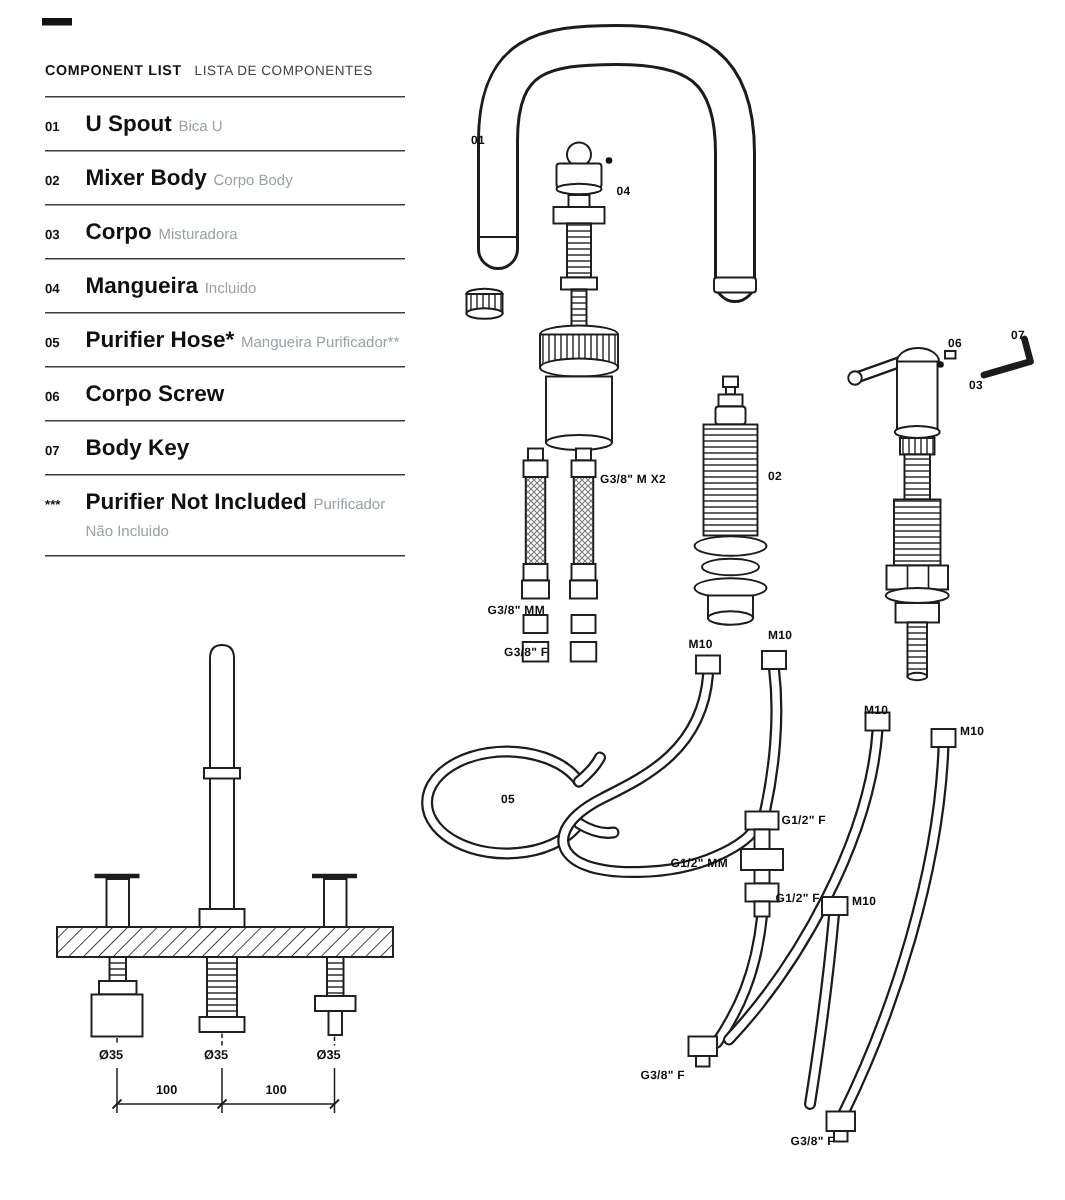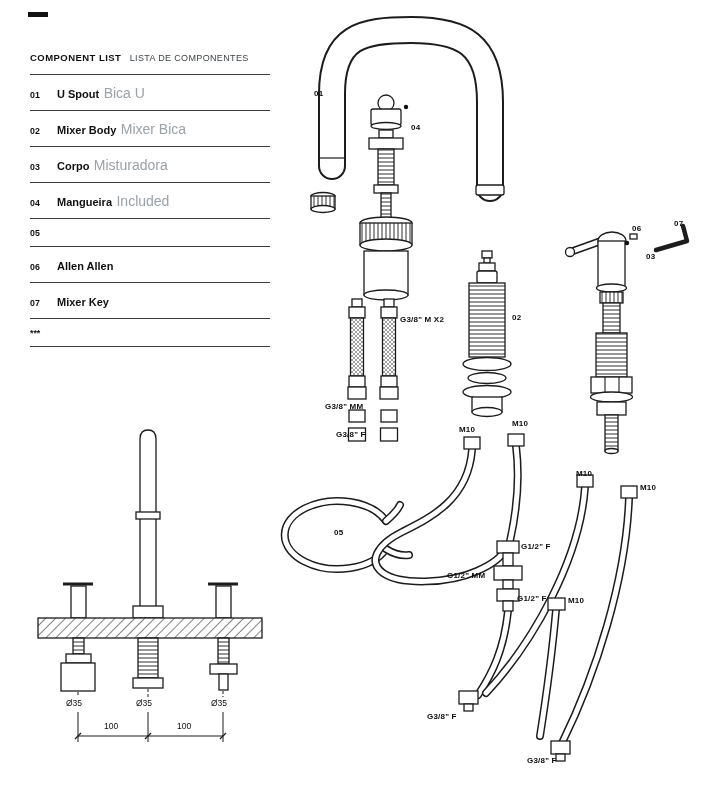--- a/index.html
+++ b/index.html
@@ -10,7 +10,7 @@
   }
   .corner-mark { position: absolute; left: 28px; top: 12px; width: 20px; height: 5px; background: #121212; }
 
-  .component-list { position: absolute; left: 30px; top: 40px; width: 240px; }
+  .component-list { position: absolute; left: 30px; top: 30px; width: 240px; }
   .cl-header { padding: 7px 0 9px; border-bottom: 1px solid #3c3c3c; }
   .cl-title-en { font-size: 9.5px; font-weight: bold; color: #101010; letter-spacing: .45px; }
   .cl-title-pt { font-size: 9px; color: #3e4347; letter-spacing: .35px; margin-left: 4px; }

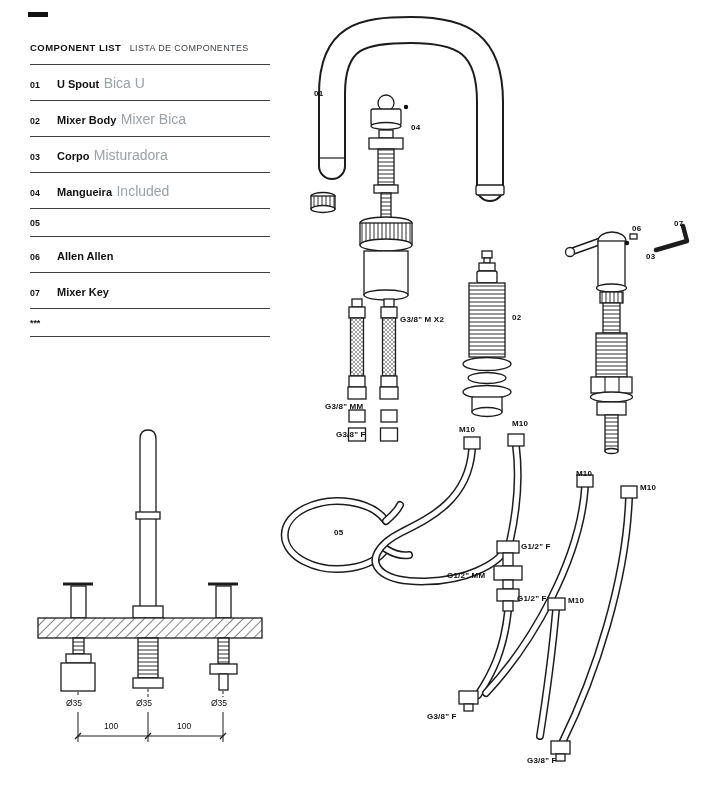--- a/index.html
+++ b/index.html
@@ -16,7 +16,7 @@
   .cl-title-pt { font-size: 9px; color: #3e4347; letter-spacing: .35px; margin-left: 4px; }
   .cl-row { display: flex; gap: 9px; padding: 9px 0 8px; border-bottom: 1px solid #3c3c3c; align-items: baseline; }
   .cl-num { flex: 0 0 18px; font-size: 8.8px; font-weight: bold; color: #101010; }
-  .cl-en { font-size: 11px; font-weight: bold; color: #101010; }
+  .cl-en { font-size: 15px; font-weight: bold; color: #101010; }
   .cl-pt { font-size: 14px; color: #9aa1a7; }
 
   svg.canvas { position: absolute; left: 0; top: 0; }

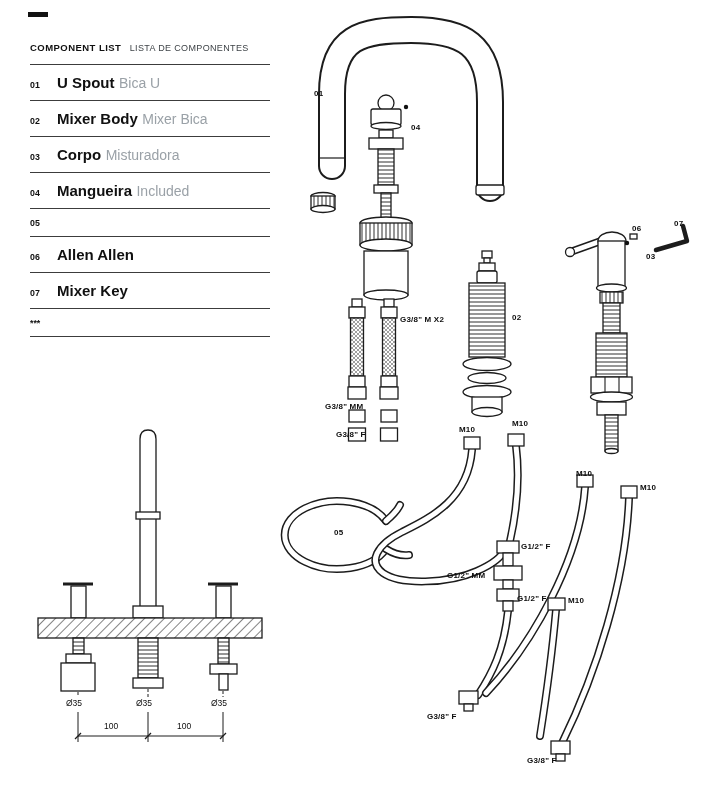--- a/index.html
+++ b/index.html
@@ -17,7 +17,7 @@
   .cl-row { display: flex; gap: 9px; padding: 9px 0 8px; border-bottom: 1px solid #3c3c3c; align-items: baseline; }
   .cl-num { flex: 0 0 18px; font-size: 8.8px; font-weight: bold; color: #101010; }
   .cl-en { font-size: 15px; font-weight: bold; color: #101010; }
-  .cl-pt { font-size: 14px; color: #9aa1a7; }
+  .cl-pt { font-size: 10px; color: #9aa1a7; }
 
   svg.canvas { position: absolute; left: 0; top: 0; }
   .s  { stroke: #1c1c1c; stroke-width: 1.3; }

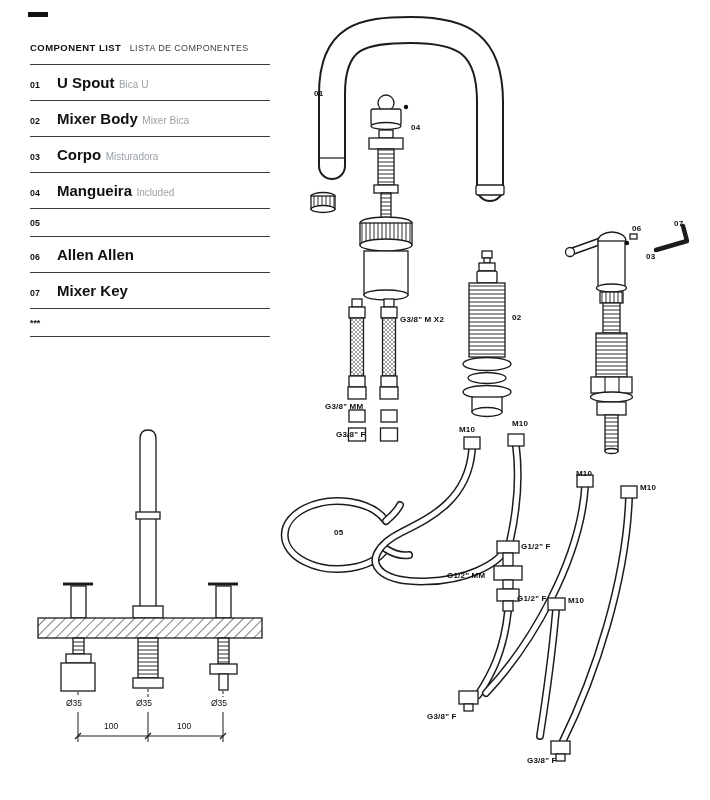--- a/index.html
+++ b/index.html
@@ -44,7 +44,7 @@
   </div>
   <div class="cl-row">
     <span class="cl-num">02</span>
-    <span><span class="cl-en">Mixer Body</span> <span class="cl-pt">Mixer Bica</span></span>
+    <span><span class="cl-en">Mixer Body</span> <span class="cl-pt">Corpo Body</span></span>
   </div>
   <div class="cl-row">
     <span class="cl-num">03</span>

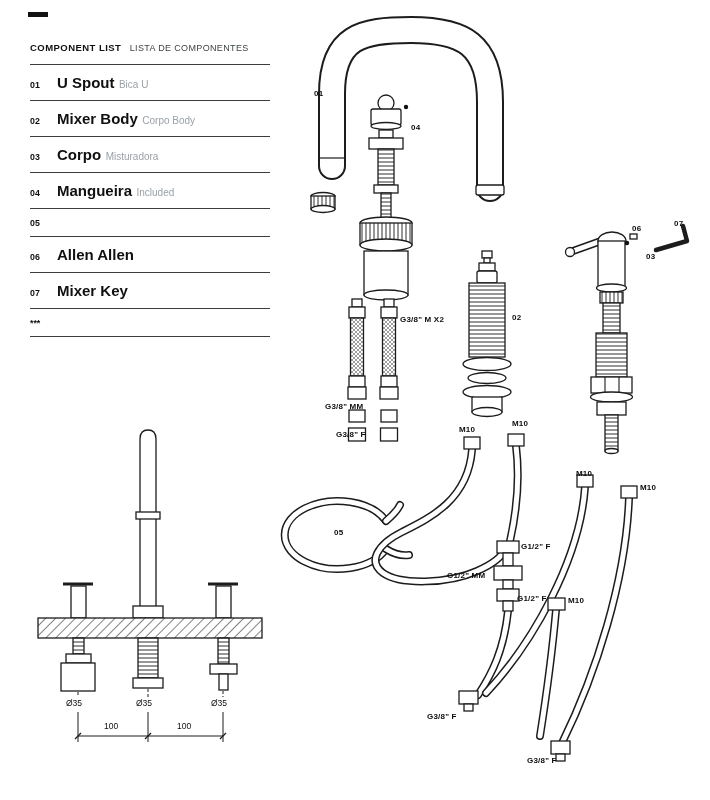--- a/index.html
+++ b/index.html
@@ -52,7 +52,7 @@
   </div>
   <div class="cl-row">
     <span class="cl-num">04</span>
-    <span><span class="cl-en">Mangueira</span> <span class="cl-pt">Included</span></span>
+    <span><span class="cl-en">Mangueira</span> <span class="cl-pt">Incluido</span></span>
   </div>
   <div class="cl-row">
     <span class="cl-num">05</span>

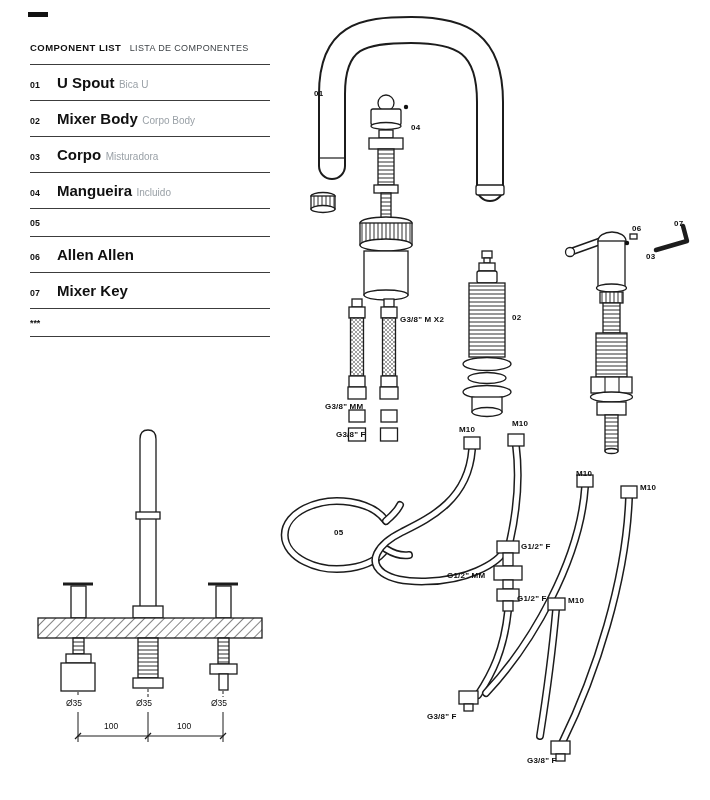--- a/index.html
+++ b/index.html
@@ -56,6 +56,7 @@
   </div>
   <div class="cl-row">
     <span class="cl-num">05</span>
+    <span><span class="cl-en">Purifier Hose*</span> <span class="cl-pt">Mangueira Purificador**</span></span>
   </div>
   <div class="cl-row">
     <span class="cl-num">06</span>

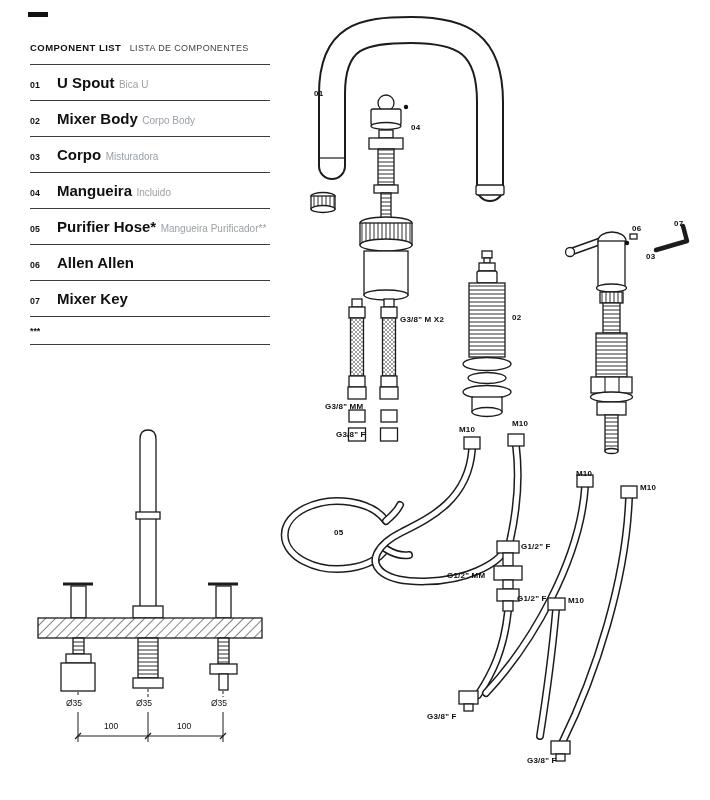--- a/index.html
+++ b/index.html
@@ -60,7 +60,7 @@
   </div>
   <div class="cl-row">
     <span class="cl-num">06</span>
-    <span><span class="cl-en">Allen Allen</span> <span class="cl-pt"></span></span>
+    <span><span class="cl-en">Corpo Screw</span> <span class="cl-pt"></span></span>
   </div>
   <div class="cl-row">
     <span class="cl-num">07</span>

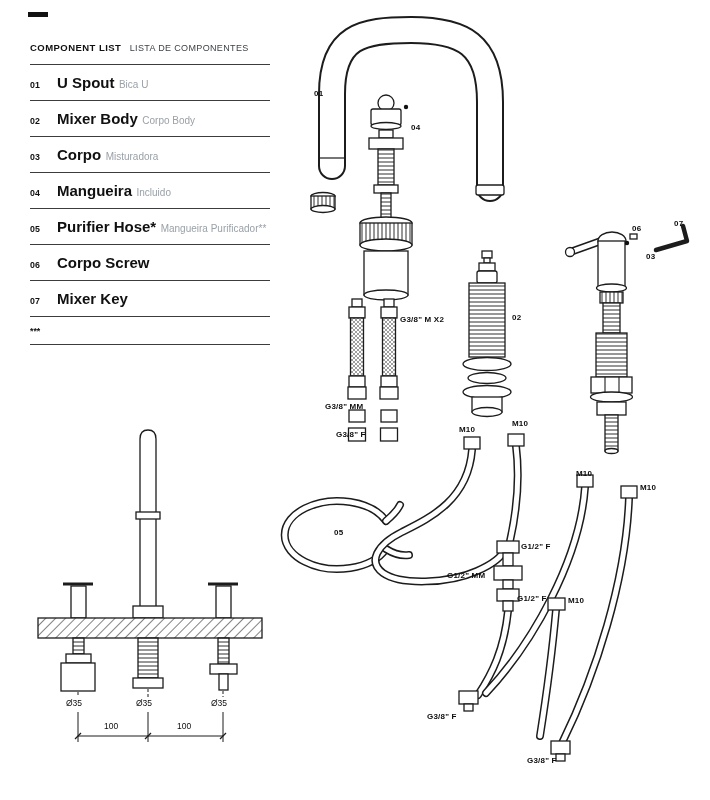--- a/index.html
+++ b/index.html
@@ -64,7 +64,7 @@
   </div>
   <div class="cl-row">
     <span class="cl-num">07</span>
-    <span><span class="cl-en">Mixer Key</span> <span class="cl-pt"></span></span>
+    <span><span class="cl-en">Body Key</span> <span class="cl-pt"></span></span>
   </div>
   <div class="cl-row">
     <span class="cl-num">***</span>

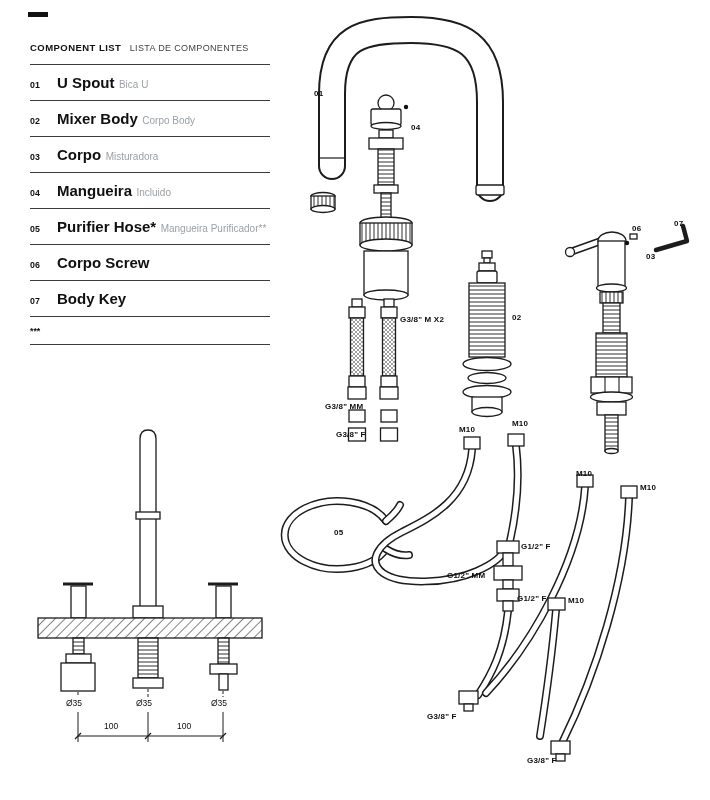--- a/index.html
+++ b/index.html
@@ -68,6 +68,7 @@
   </div>
   <div class="cl-row">
     <span class="cl-num">***</span>
+    <span><span class="cl-en">Purifier Not Included</span> <span class="cl-pt">Purificador Não Incluido</span></span>
   </div>
 </div>
 

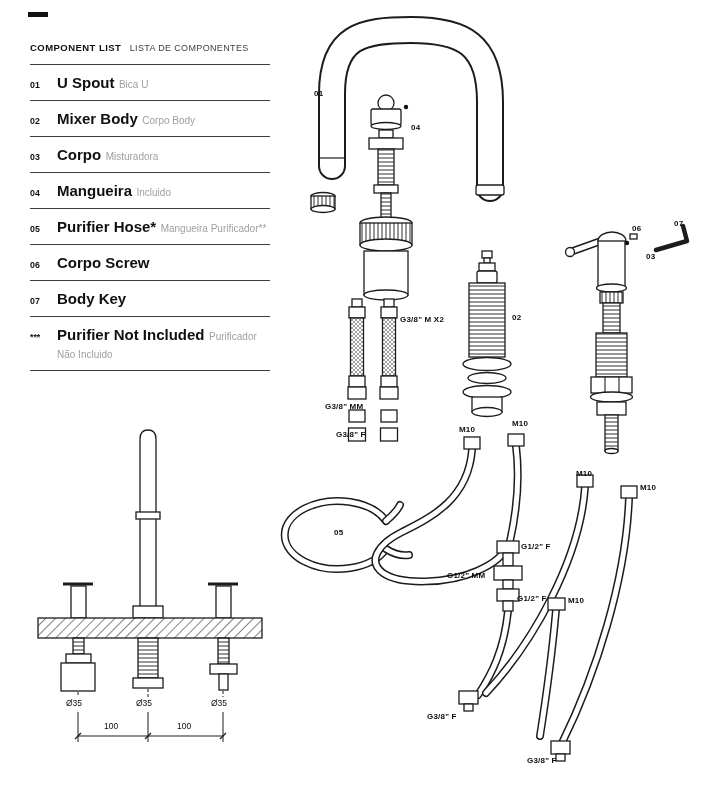--- a/index.html
+++ b/index.html
@@ -26,7 +26,7 @@
   .tube-i { fill: none; stroke: #ffffff; }
 
   .dlabel { position: absolute; font-size: 8px; font-weight: bold; color: #0d0d0d; letter-spacing: .2px; white-space: nowrap; }
-  .ilabel { position: absolute; font-size: 8.5px; font-weight: normal; color: #0d0d0d; white-space: nowrap; }
+  .ilabel { position: absolute; font-size: 8.5px; font-weight: bold; color: #0d0d0d; white-space: nowrap; }
 </style>
 </head>
 <body>

